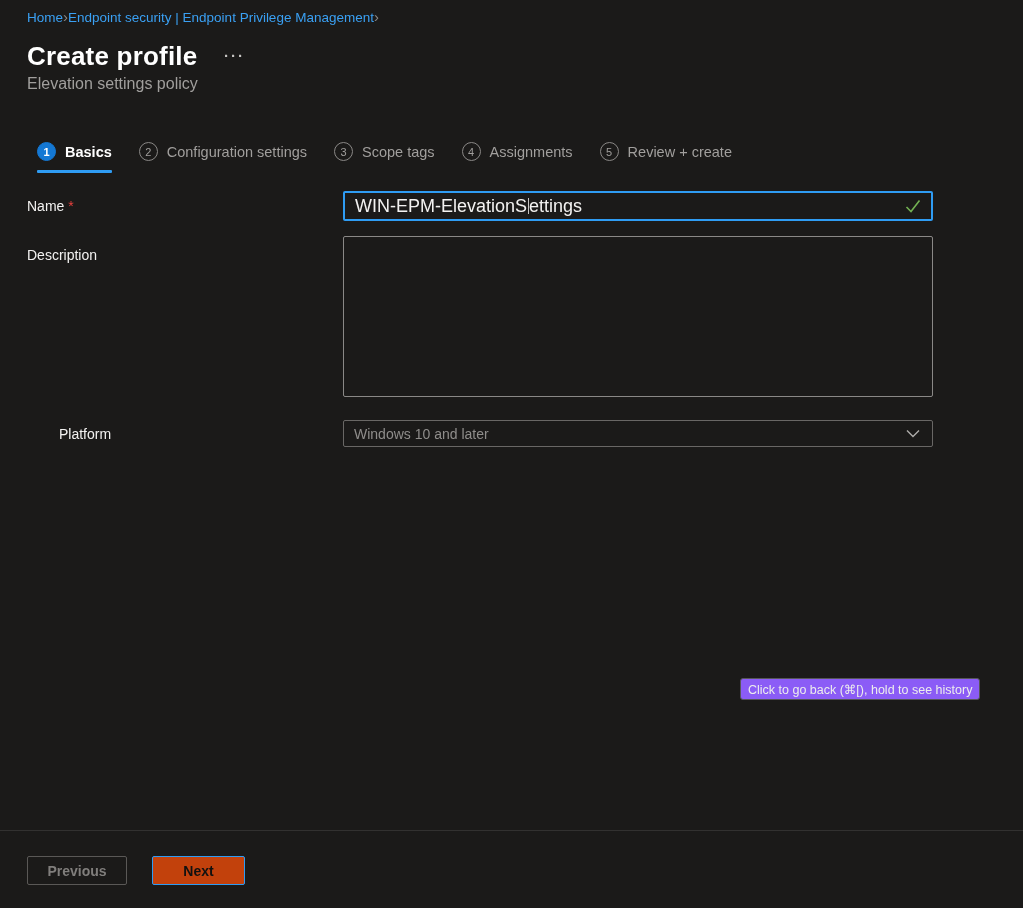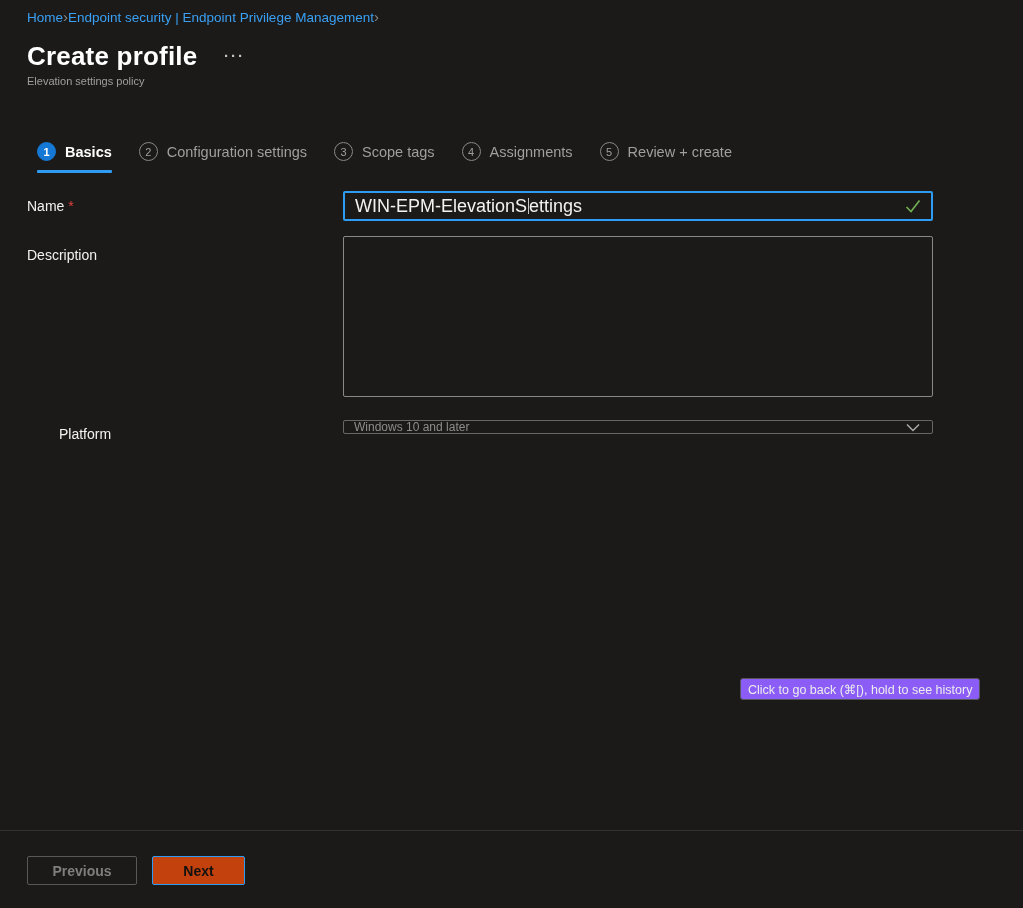--- a/index.html
+++ b/index.html
@@ -33,7 +33,7 @@
   }
   .page-subtitle {
     position: absolute; left: 27px; top: 75px;
-    font-size: 11px; color: #a19f9d;
+    font-size: 16px; color: #a19f9d;
   }
 
   

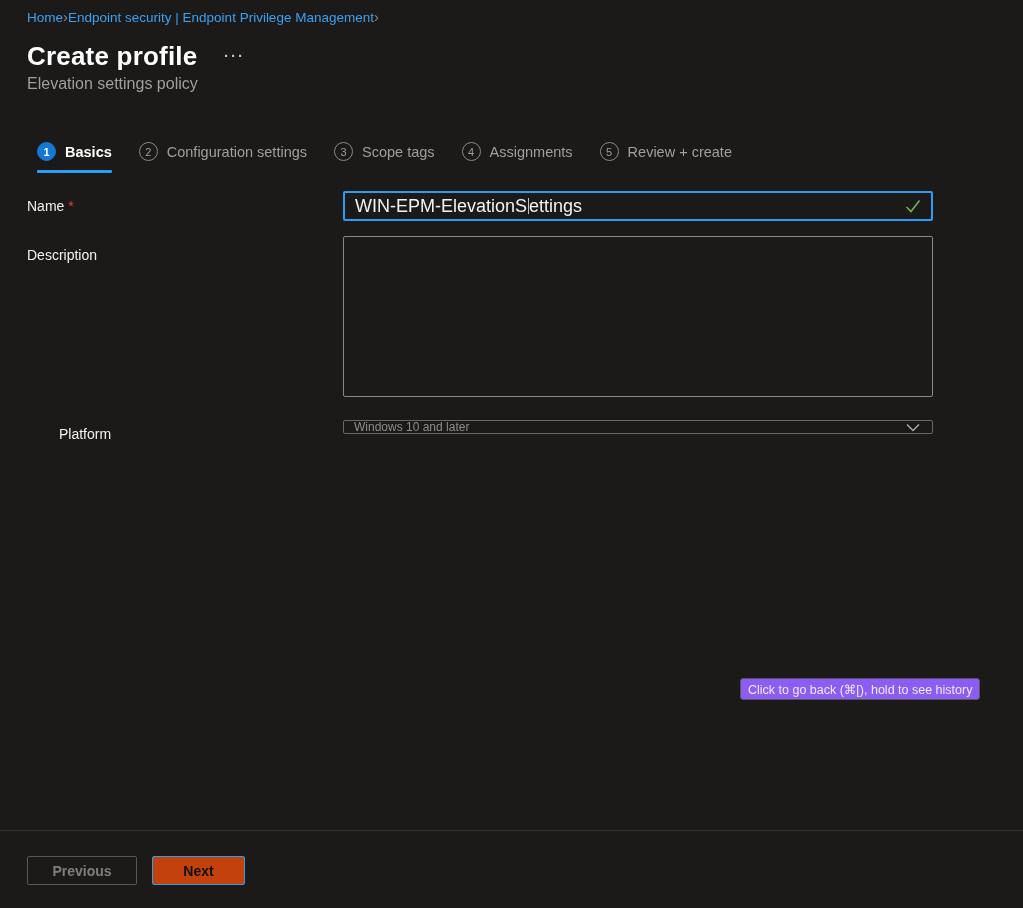--- a/index.html
+++ b/index.html
@@ -88,10 +88,10 @@
   }
 
   .platform-select {
-    position: absolute; left: 343px; top: 420px; width: 590px; height: 14px;
+    position: absolute; left: 343px; top: 420px; width: 590px; height: 27px;
     border: 1px solid #696765; border-radius: 2px; background: transparent;
     display: flex; align-items: center; padding: 0 12px 0 10px;
-    font-size: 12px; color: #8f8d8b; cursor: default;
+    font-size: 14px; color: #8f8d8b; cursor: default;
   }
   .select-chevron { margin-left: auto; display: flex; align-items: center; }
 

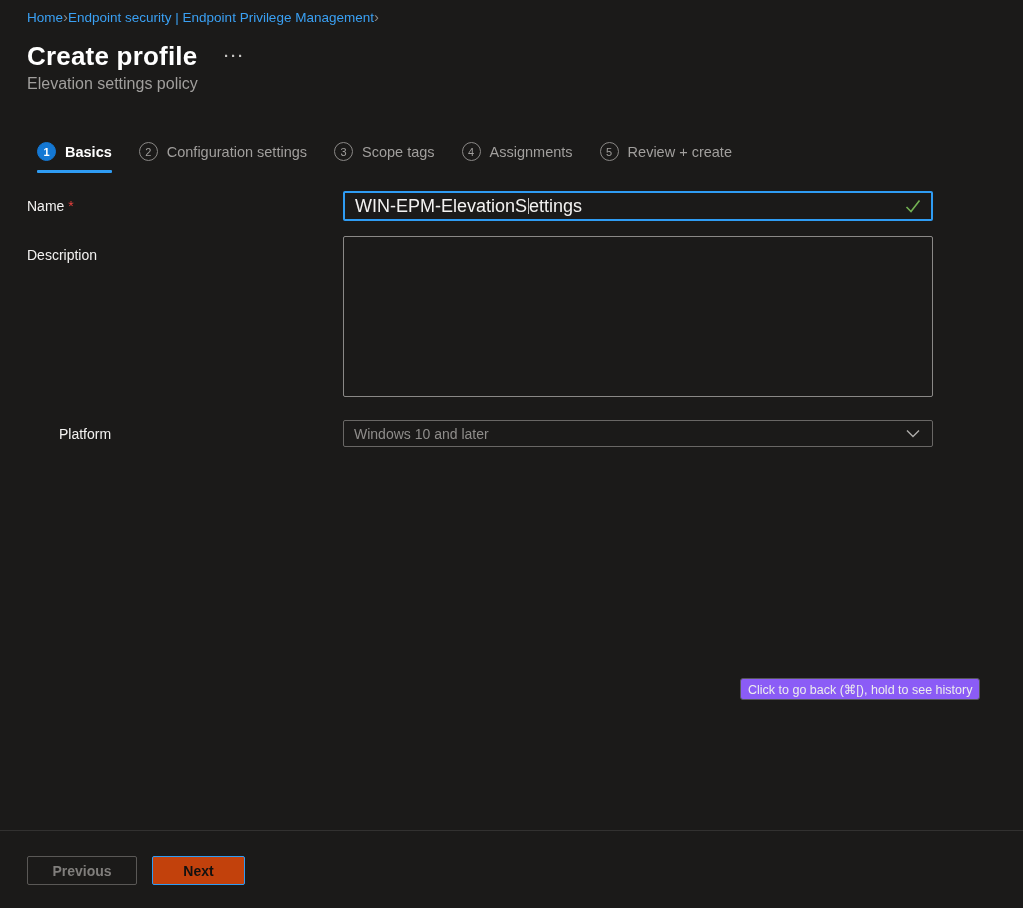--- a/index.html
+++ b/index.html
@@ -115,7 +115,7 @@
     font-family: "Liberation Sans", sans-serif;
   }
   .btn-previous {
-    left: 27px; width: 110px;
+    left: 27px; width: 100px;
     background: transparent; border: 1px solid #5a5856; color: #807e7c;
   }
   .btn-next {

